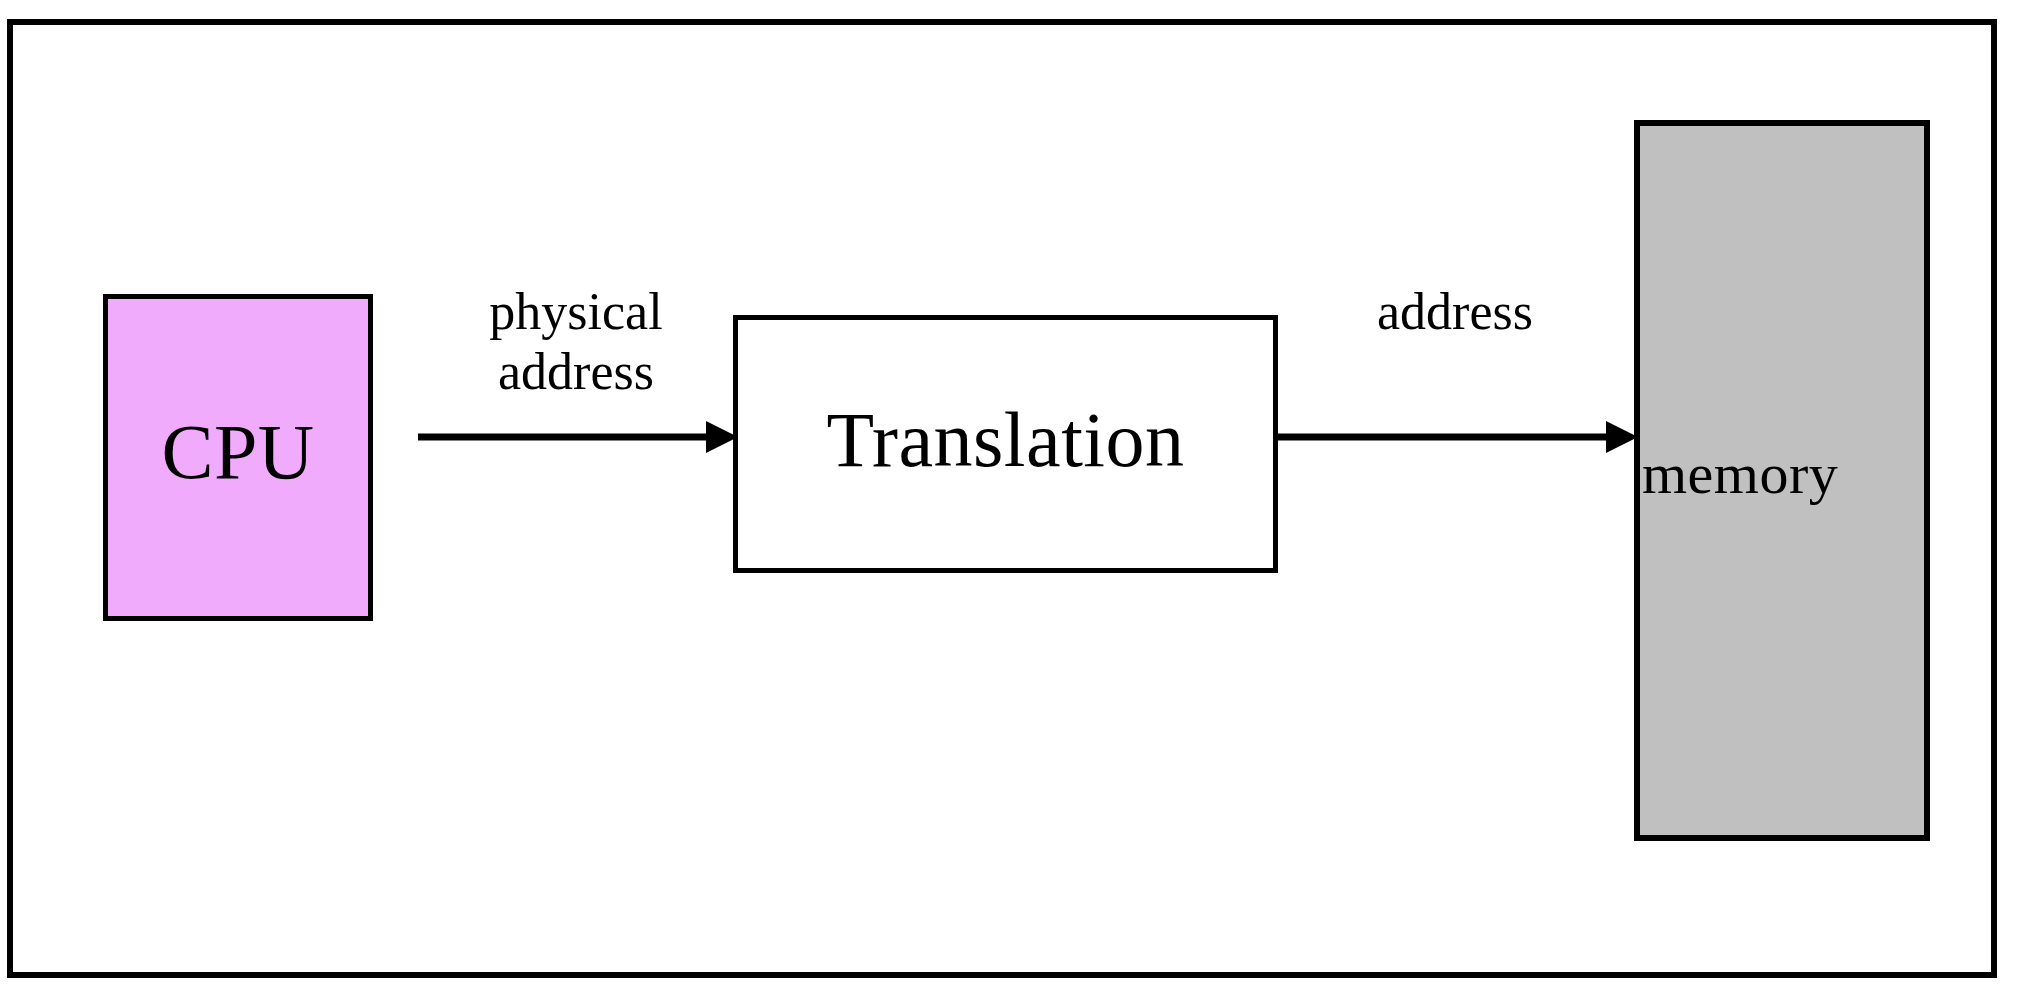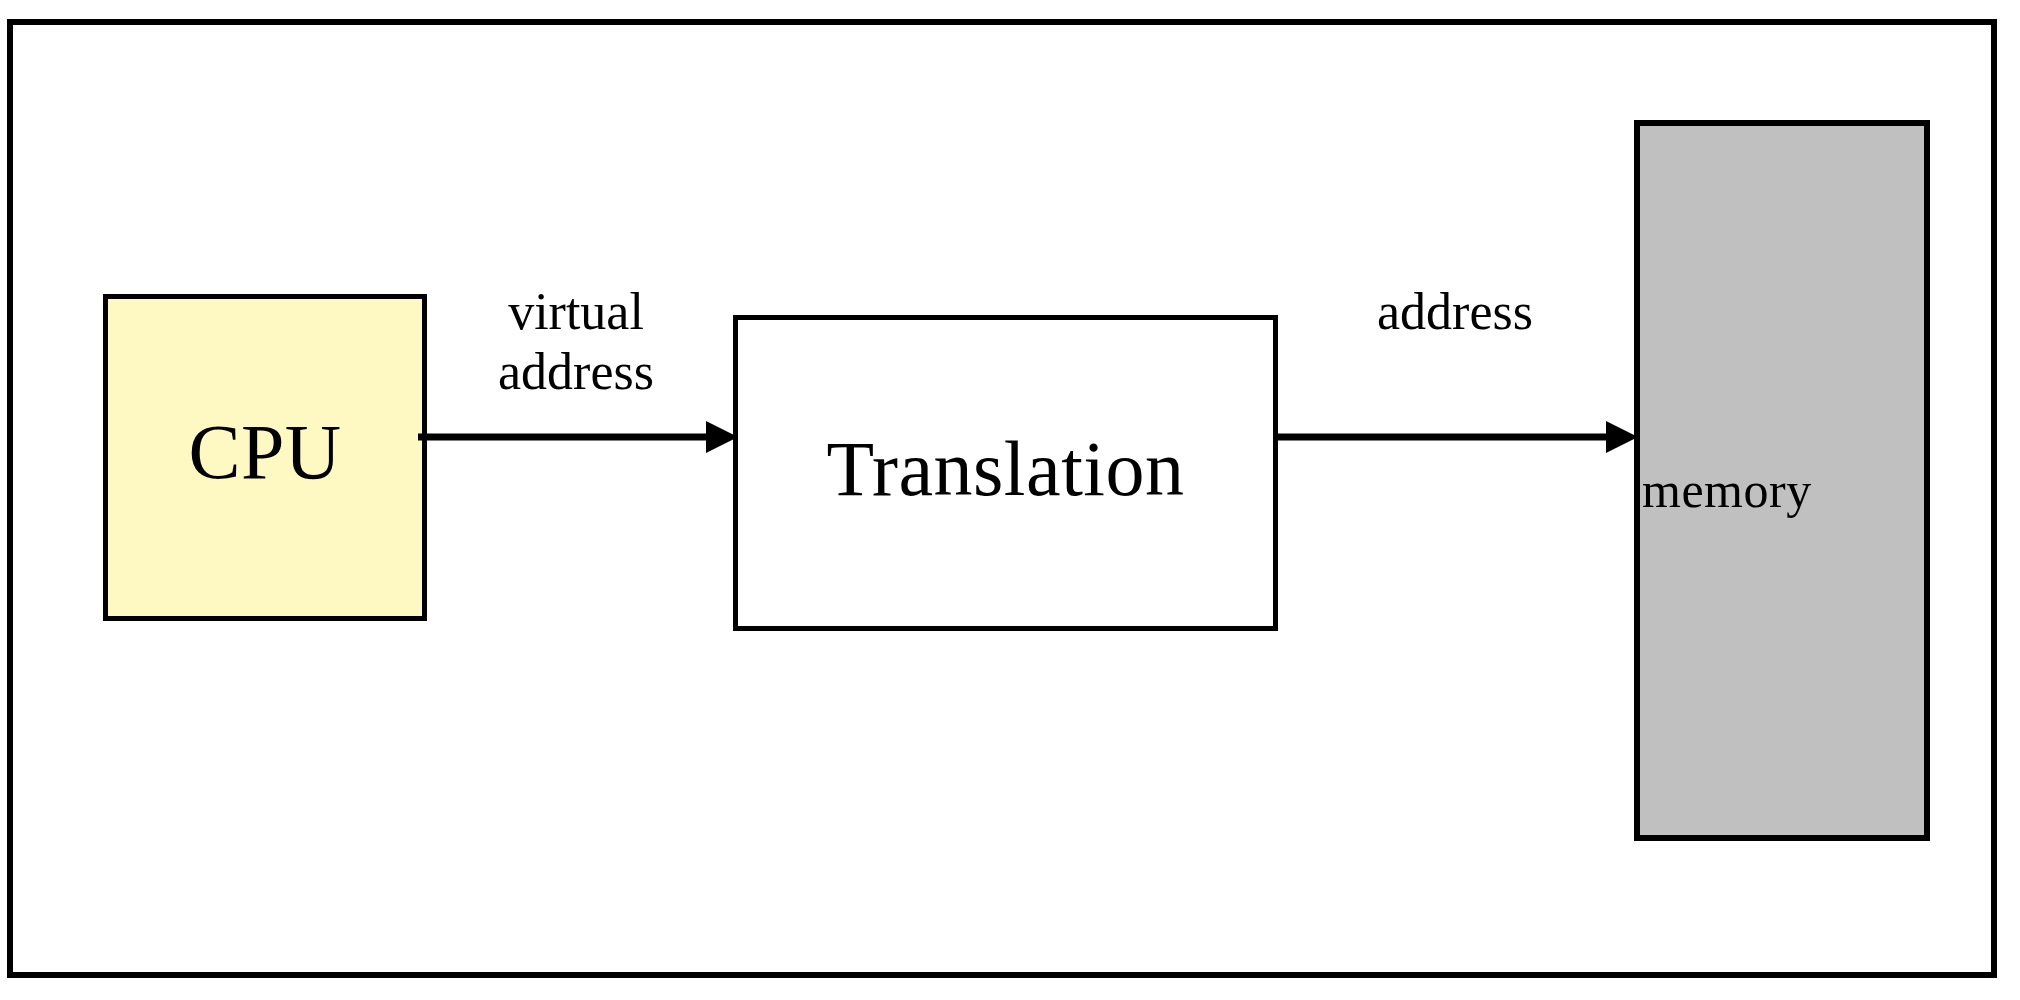--- a/index.html
+++ b/index.html
@@ -140,7 +140,7 @@
   </div>
 
   <div class="edge-label label-virtual">
-    <span class="line">virtual</span>
+    <span class="line">physical</span>
     <span class="line">address</span>
   </div>
 

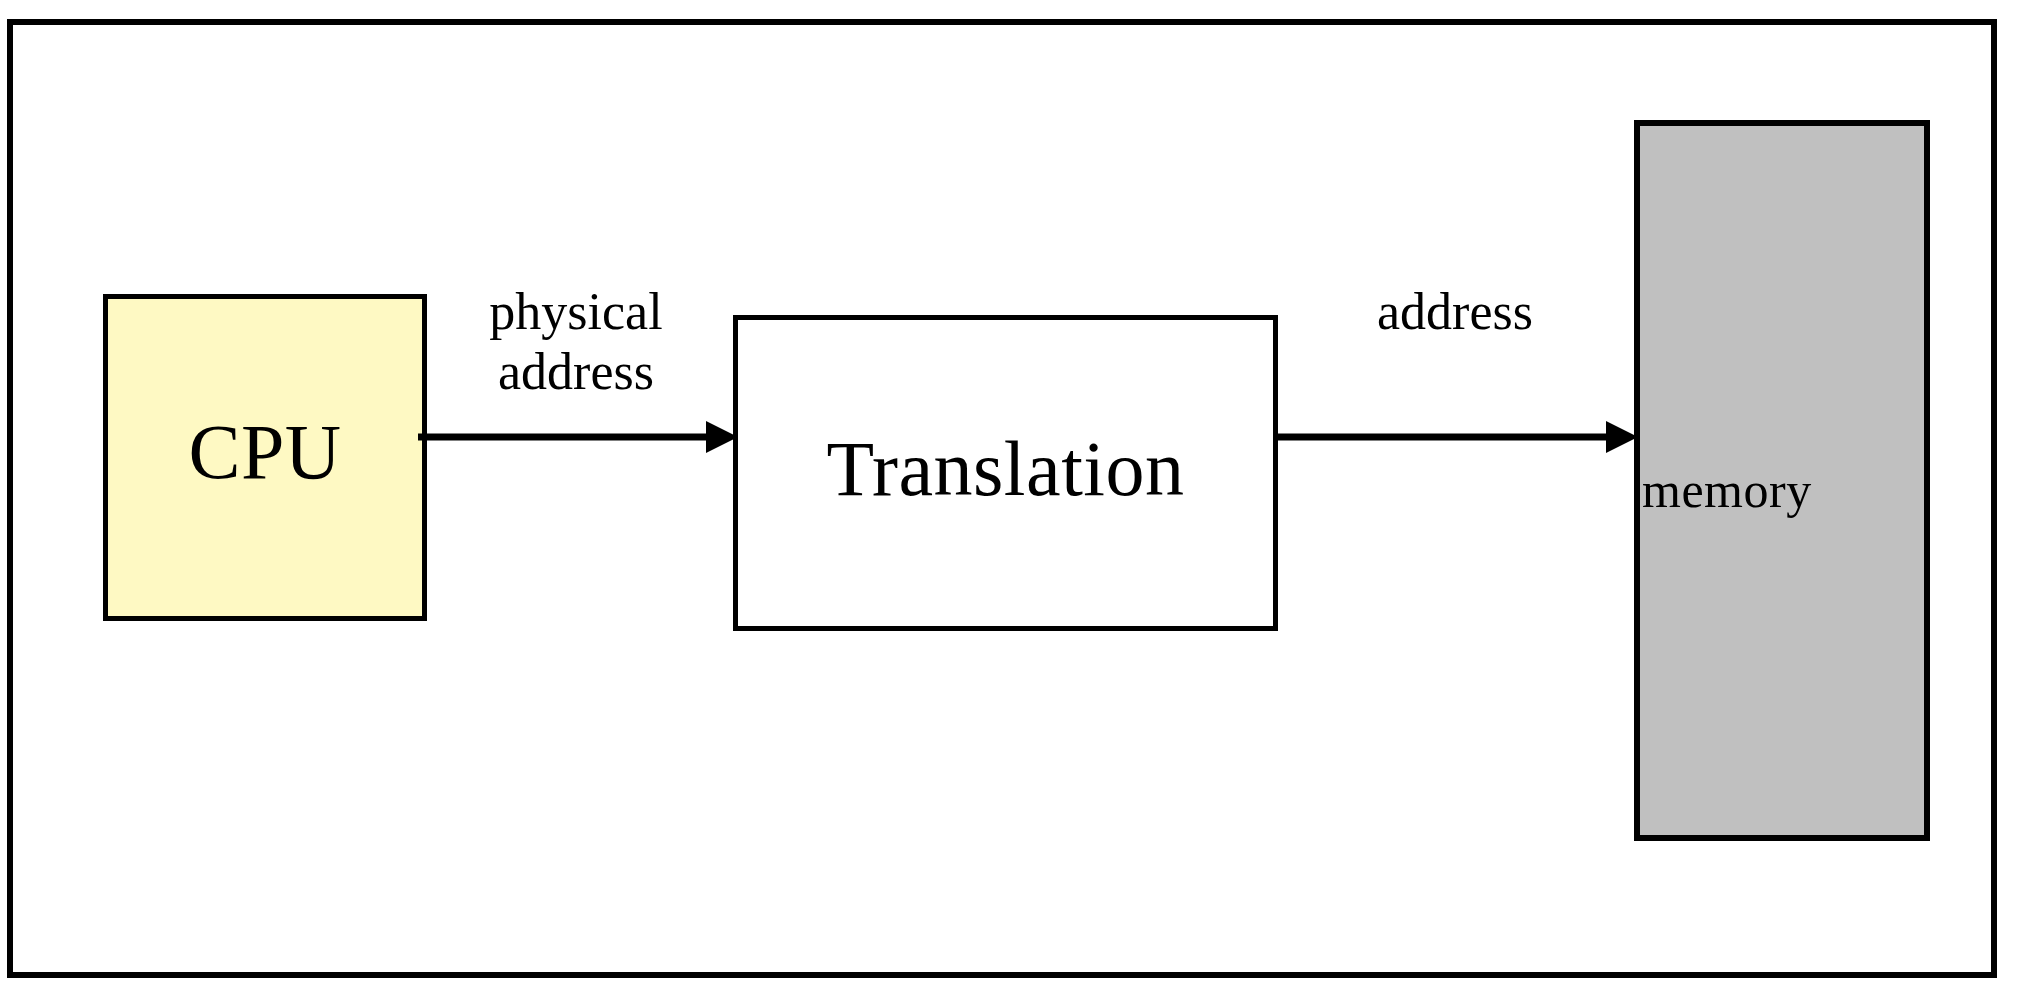--- a/index.html
+++ b/index.html
@@ -56,10 +56,10 @@
   .cpu-box {
     left: 103px;
     top: 294px;
-    width: 324px;
+    width: 270px;
     height: 327px;
     border: 5px solid #000000;
-    background: #fef9c3;
+    background: #f0abfc;
   }
   .cpu-box .node-label {
     font-size: 78px;

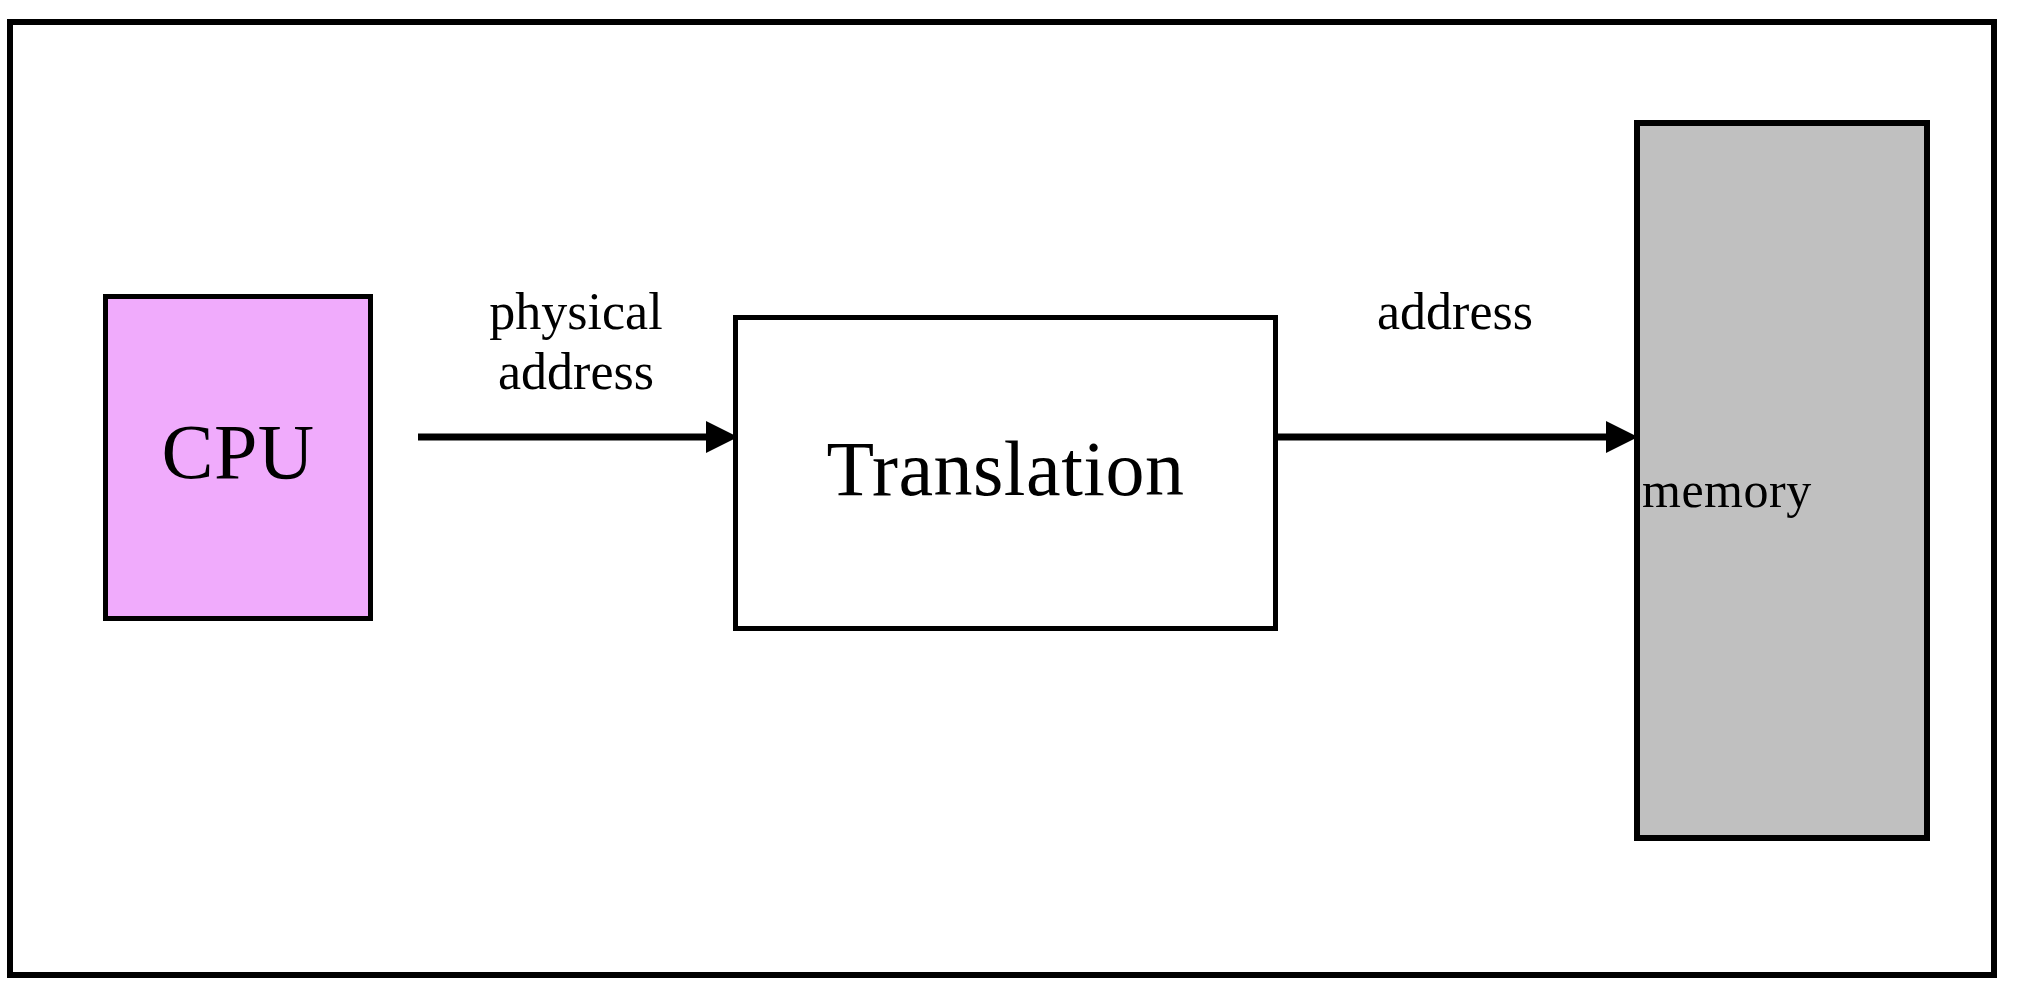--- a/index.html
+++ b/index.html
@@ -71,7 +71,7 @@
     left: 733px;
     top: 315px;
     width: 545px;
-    height: 316px;
+    height: 258px;
     border: 5px solid #000000;
     background: #ffffff;
   }

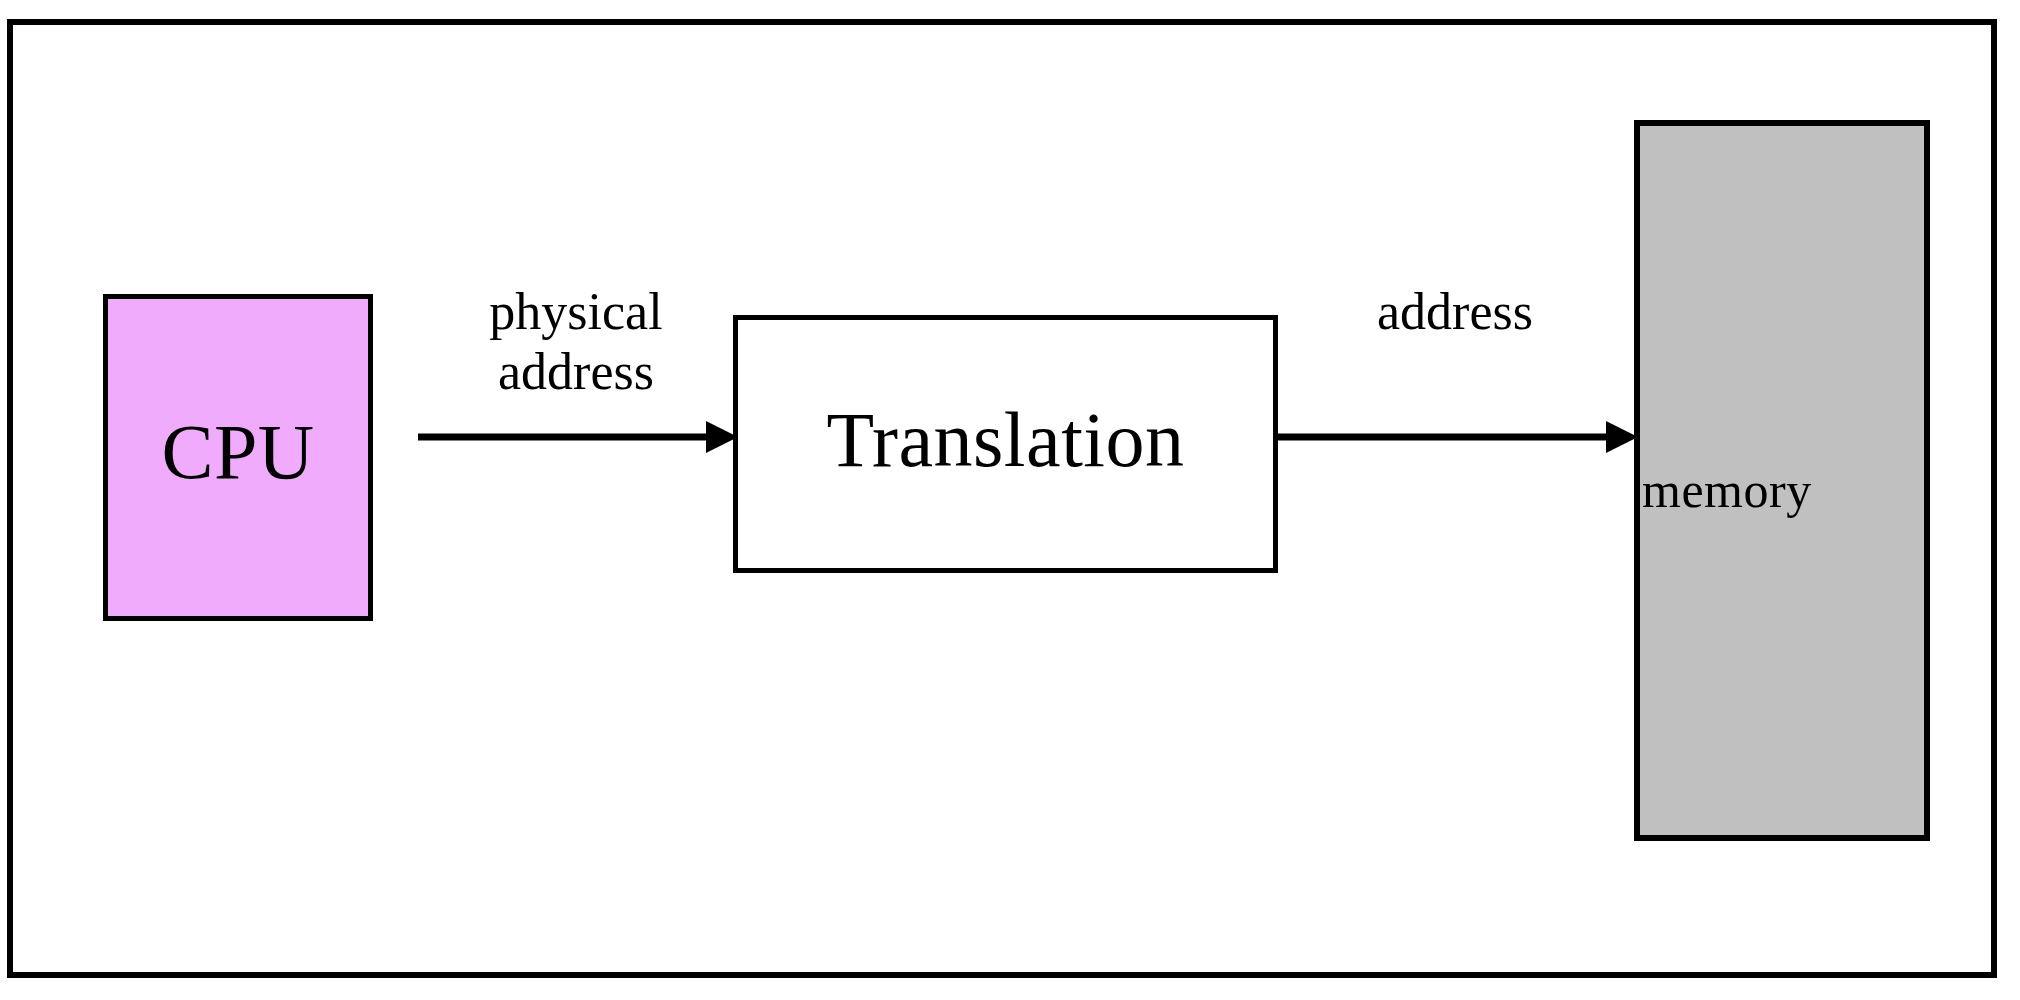--- a/index.html
+++ b/index.html
@@ -92,10 +92,10 @@
     justify-content: flex-start;
   }
   .memory-box .node-label {
-    font-size: 50px;
+    font-size: 58px;
     position: absolute;
     left: 2px;
-    top: 339px;
+    top: 319px;
   }
 
   

